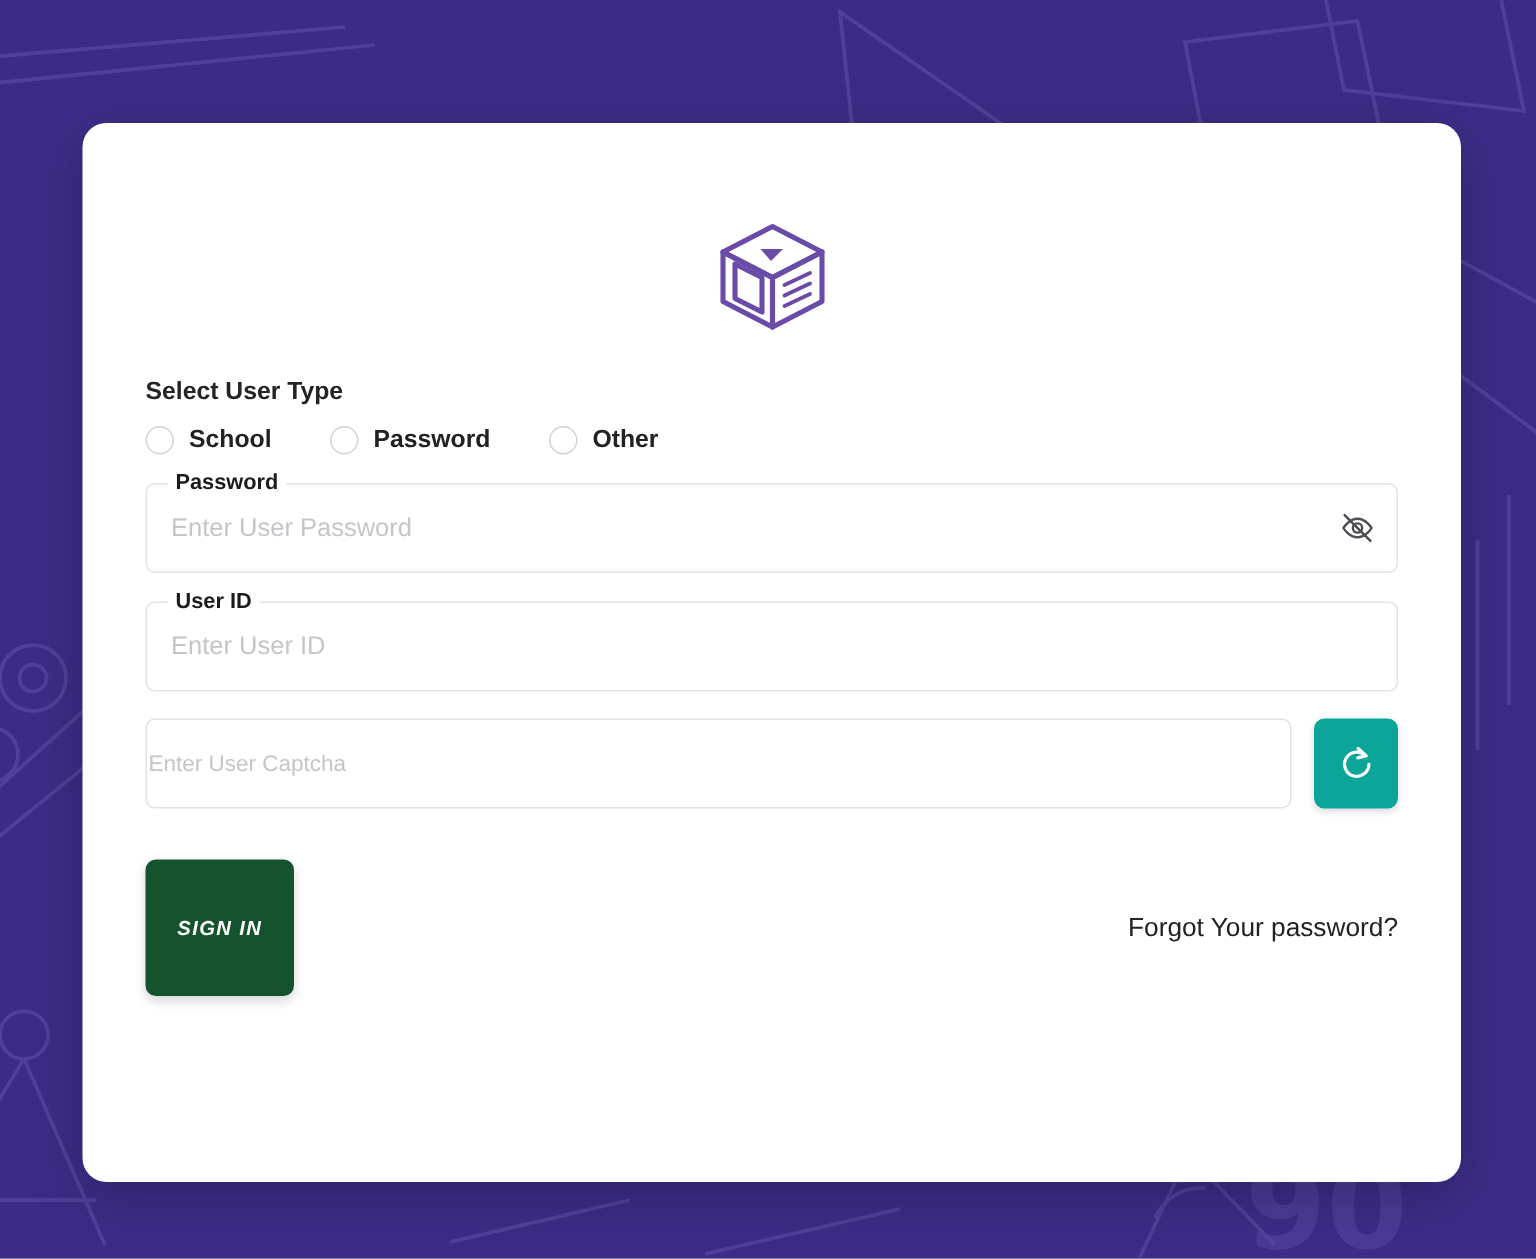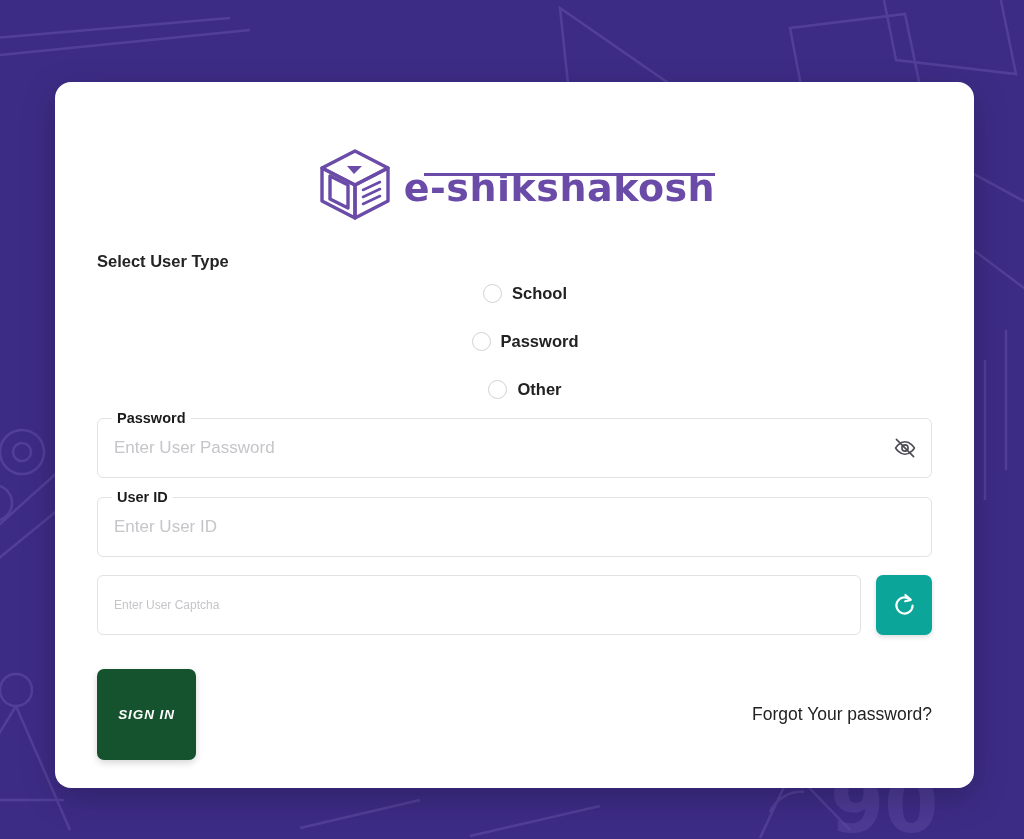--- a/index.html
+++ b/index.html
@@ -318,7 +318,6 @@
         <path d="M49 57 L66 49"></path>
       </g>
     </svg>
-    <span class="logo-word">e-shikshakosh</span>
   </div>
 
   <div class="section-label">Select User Type</div>

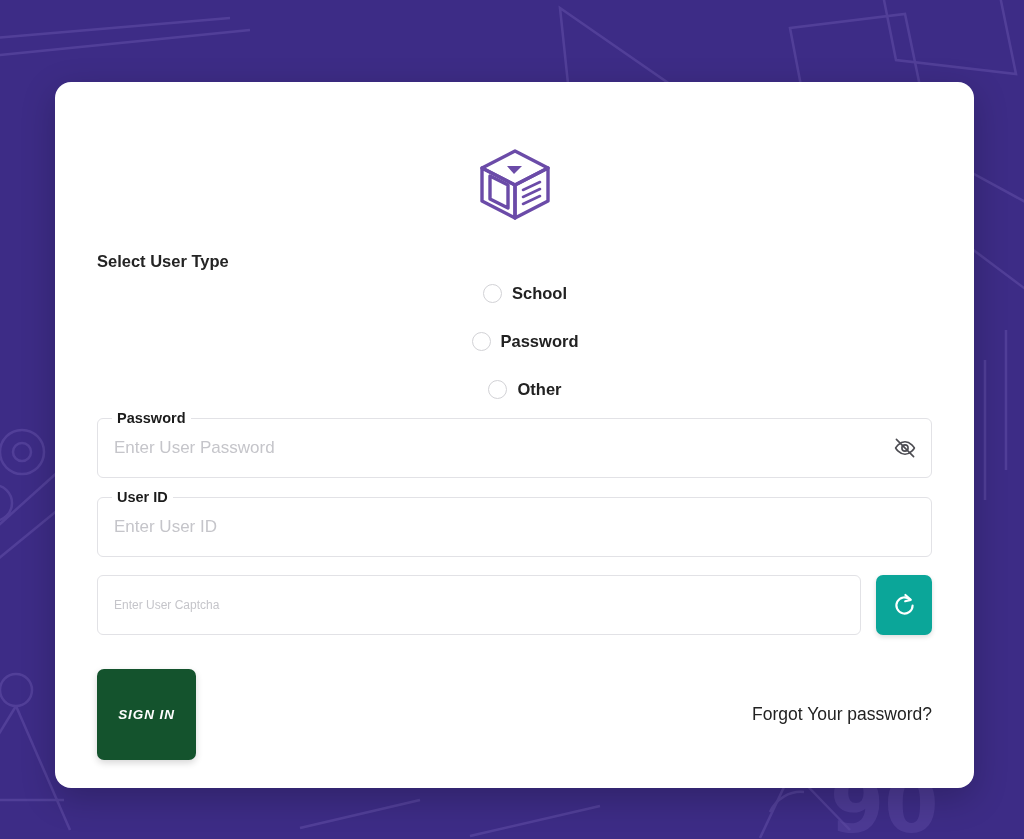--- a/index.html
+++ b/index.html
@@ -82,8 +82,7 @@
     display: flex;
     align-items: center;
     margin: 13px 0 0 21px;
-    gap: 29px;
-    flex-direction: column;
+    gap: 39px;
   }
   .radio-opt {
     display: flex;

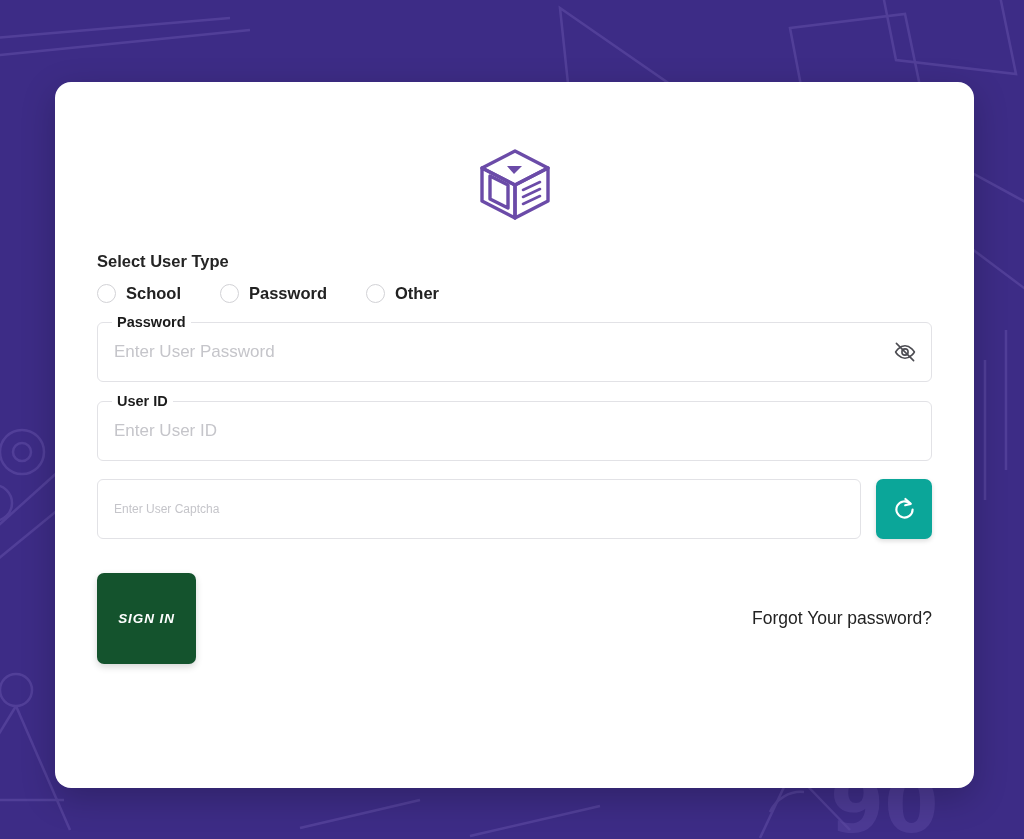--- a/index.html
+++ b/index.html
@@ -199,9 +199,9 @@
     border: 0;
     outline: 0;
     background: transparent;
-    padding: 0 17px;
+    padding: 0 2px;
     font-family: "Liberation Sans", sans-serif;
-    font-size: 12px;
+    font-size: 15px;
     color: #2b2b2b;
   }
   .captcha-box input::placeholder { color: #c5c5ca; }

